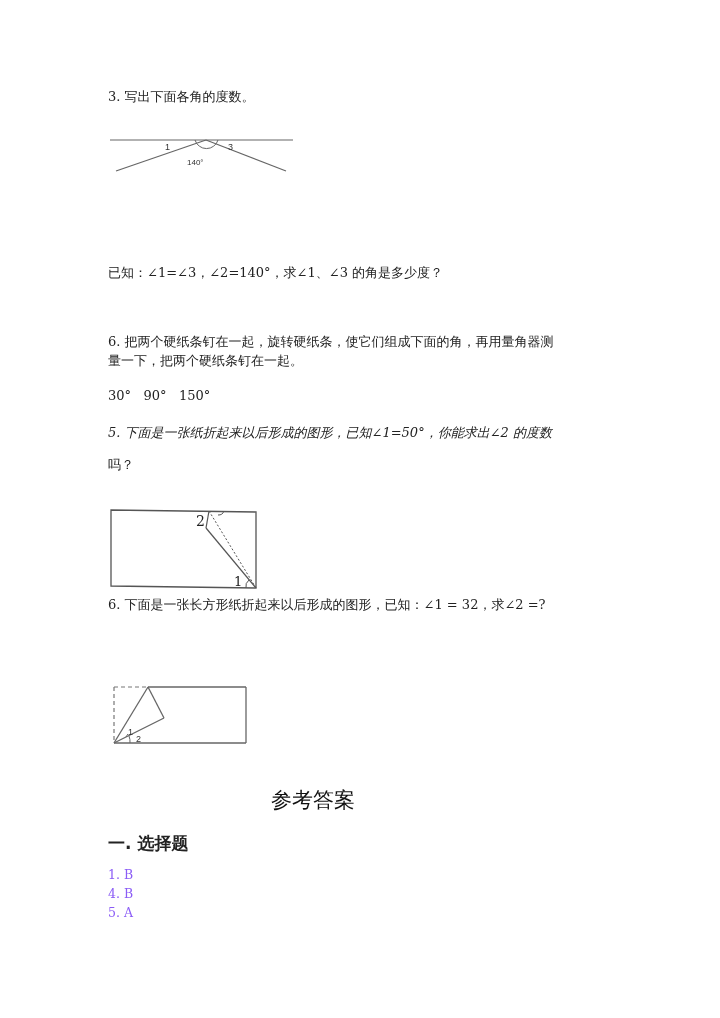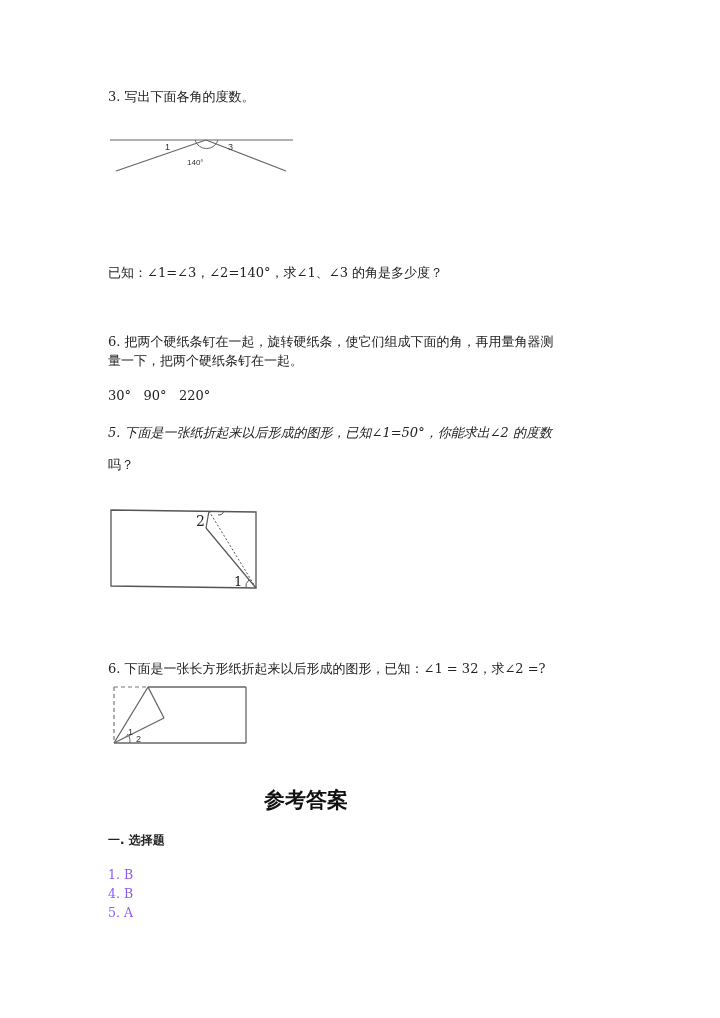--- a/index.html
+++ b/index.html
@@ -32,7 +32,7 @@
 
 <div class="t" style="top:333px;">6. 把两个硬纸条钉在一起，旋转硬纸条，使它们组成下面的角，再用量角器测</div>
 <div class="t" style="top:352px;">量一下，把两个硬纸条钉在一起。</div>
-<div class="t" style="top:387px;white-space:pre;">30°   90°   220°</div>
+<div class="t" style="top:387px;white-space:pre;">30°   90°   150°</div>
 
 <div class="t" style="top:424px;font-style:italic;">5. 下面是一张纸折起来以后形成的图形，已知∠1=50°，你能求出∠2 的度数</div>
 <div class="t" style="top:456px;">吗？</div>

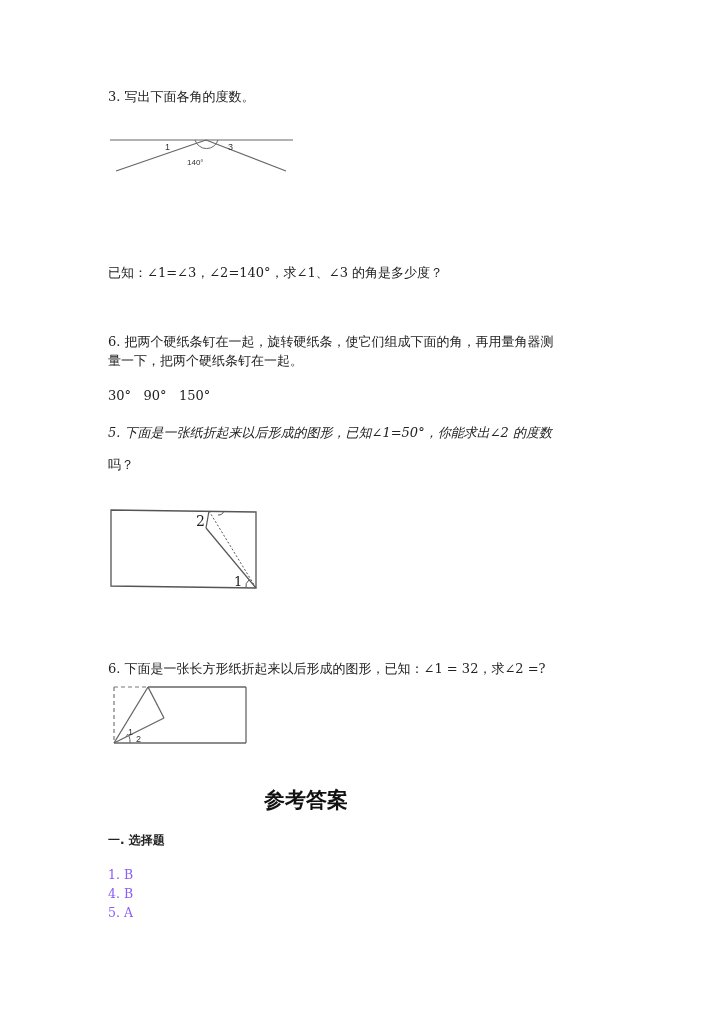--- a/index.html
+++ b/index.html
@@ -48,7 +48,7 @@
   <text x="126" y="80" font-size="13" font-family="DejaVu Serif, serif" fill="#222">1</text>
 </svg>
 
-<div class="t" style="top:660px;">6. 下面是一张长方形纸折起来以后形成的图形，已知：∠1 = 32，求∠2 =?</div>
+<div class="t" style="top:596px;">6. 下面是一张长方形纸折起来以后形成的图形，已知：∠1 = 32，求∠2 =?</div>
 
 <svg class="fig" style="left:108px;top:682px;" width="145" height="66" viewBox="0 0 145 66">
   <line x1="6" y1="5" x2="40" y2="5" stroke="#777" stroke-width="1.2" stroke-dasharray="4,3"></line>

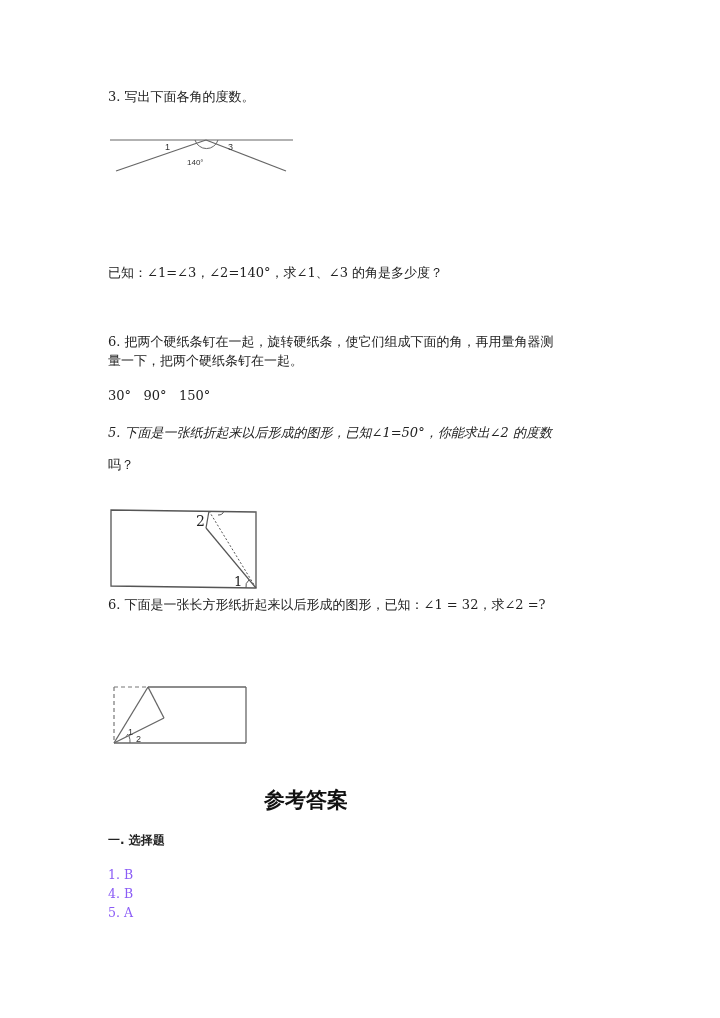--- a/index.html
+++ b/index.html
@@ -7,8 +7,8 @@
          font-family:"DejaVu Serif", serif; color:#222; }
   .t { position:absolute; left:108px; font-size:13px; line-height:18px; white-space:nowrap; }
   .fig { position:absolute; }
-  .title { position:absolute; left:0; width:612px; text-align:center; top:786px;
-           font-size:21px; font-family:"DejaVu Serif", serif; color:#111;font-weight:bold; }
+  .title { position:absolute; left:7px; width:612px; text-align:center; top:786px;
+           font-size:21px; font-family:"DejaVu Serif", serif; color:#111; }
   .sec { position:absolute; left:108px; top:832px; font-size:12px; font-weight:bold;
          font-family:"DejaVu Sans", sans-serif; }
   .ans { position:absolute; left:108px; font-size:12.5px; line-height:18px; color:#8b5cf6; }

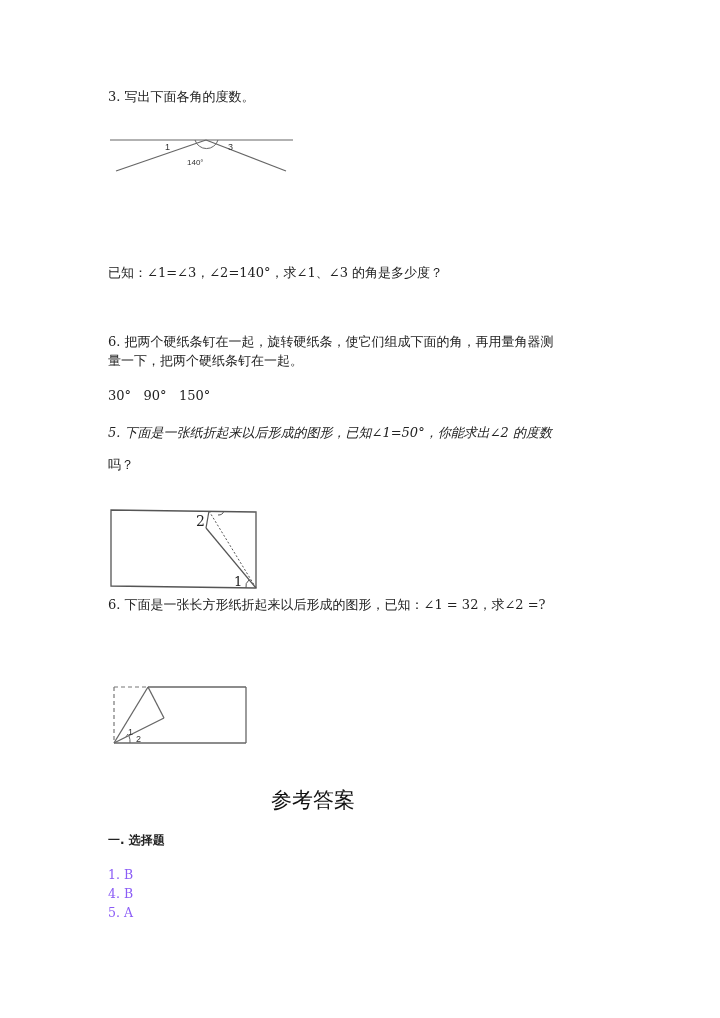--- a/index.html
+++ b/index.html
@@ -9,7 +9,7 @@
   .fig { position:absolute; }
   .title { position:absolute; left:7px; width:612px; text-align:center; top:786px;
            font-size:21px; font-family:"DejaVu Serif", serif; color:#111; }
-  .sec { position:absolute; left:108px; top:832px; font-size:12px; font-weight:bold;
+  .sec { position:absolute; left:108px; top:832px; font-size:17px; font-weight:bold;
          font-family:"DejaVu Sans", sans-serif; }
   .ans { position:absolute; left:108px; font-size:12.5px; line-height:18px; color:#8b5cf6; }
 </style>

